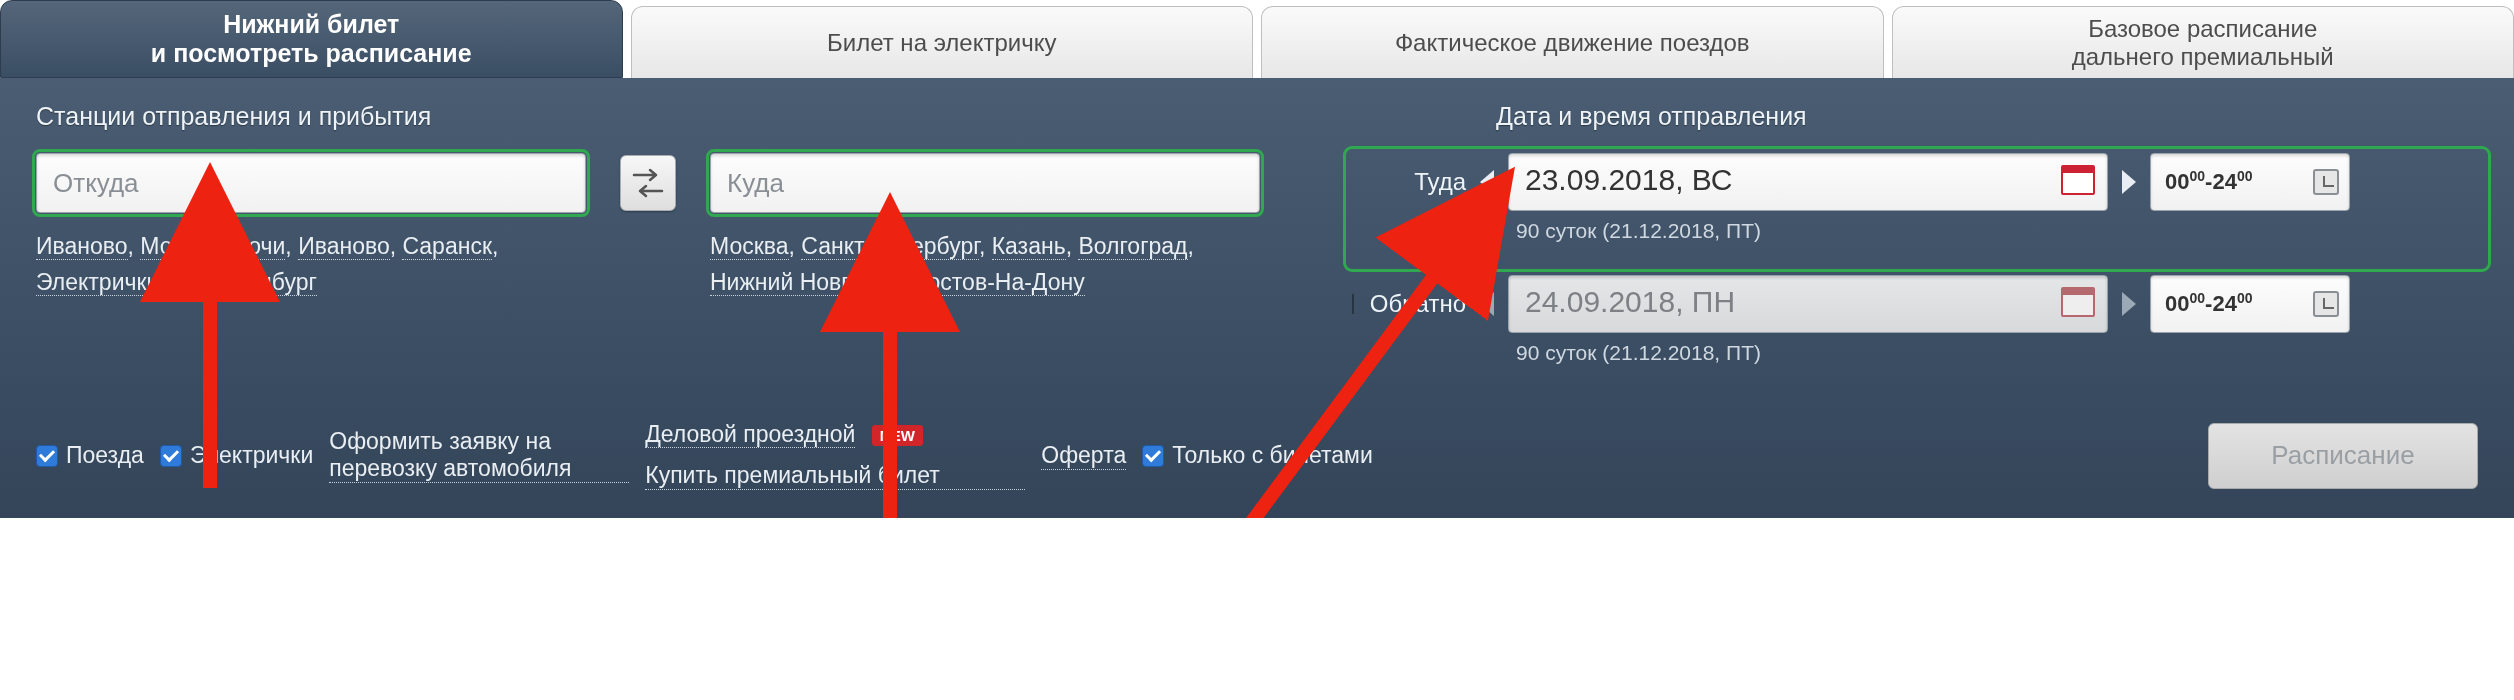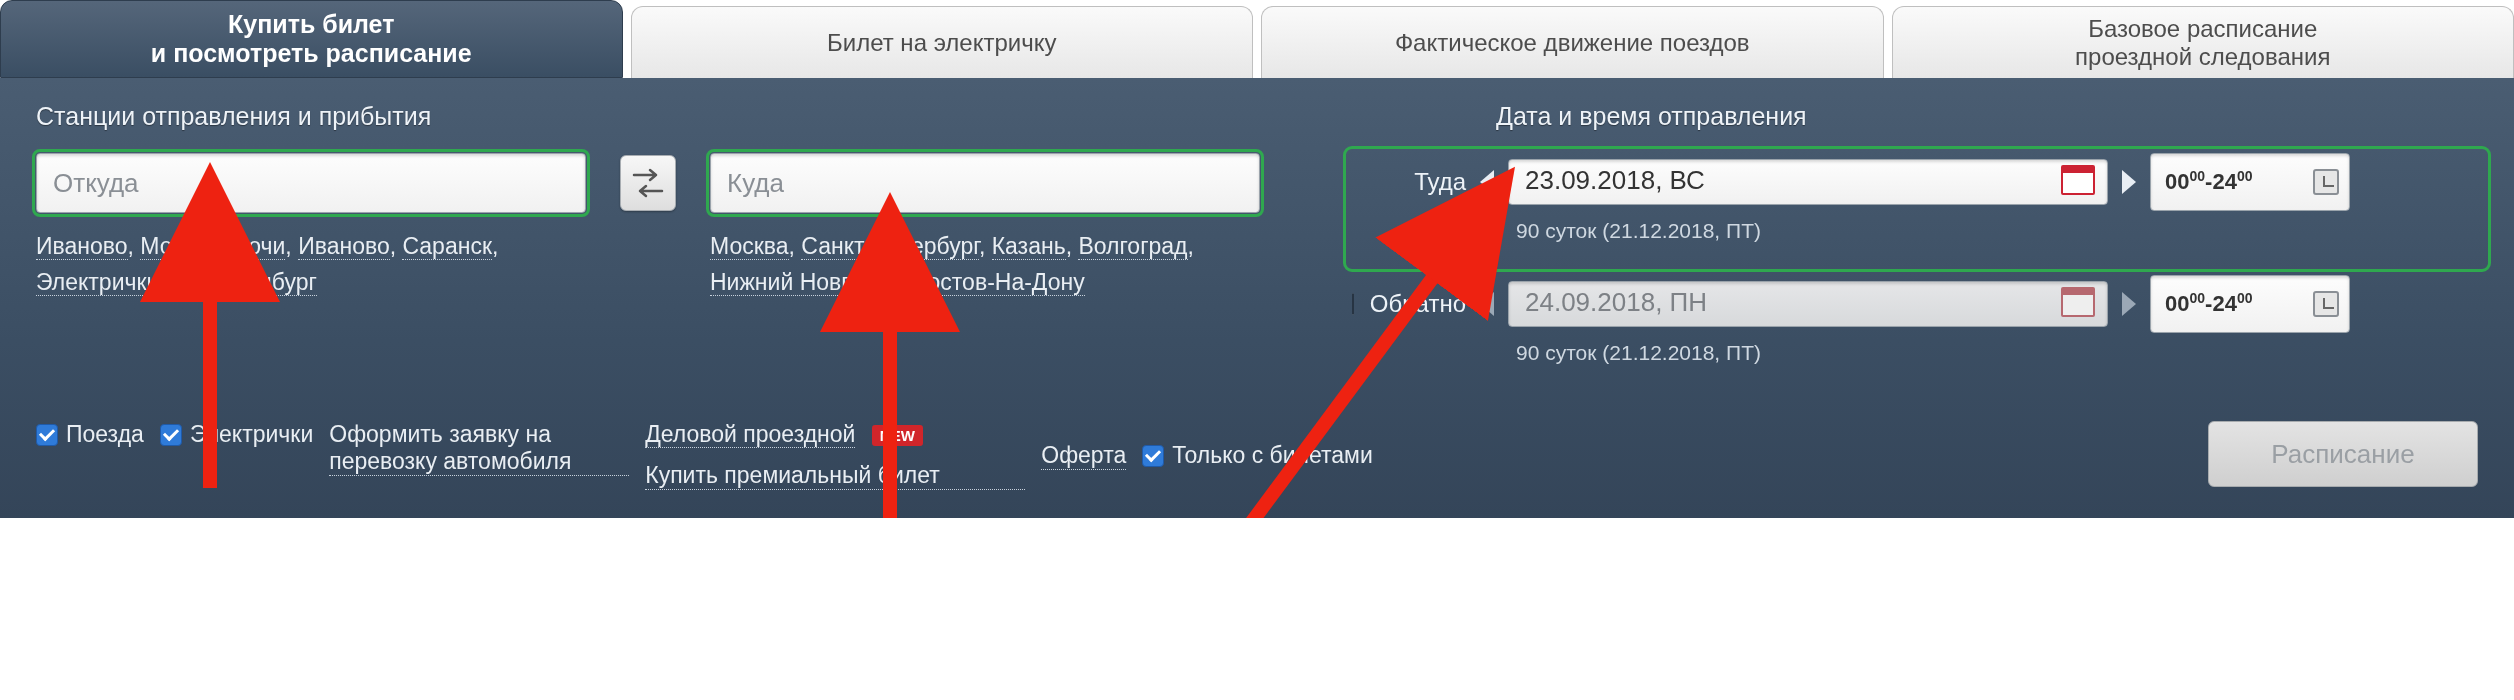--- a/index.html
+++ b/index.html
@@ -254,7 +254,7 @@
 
   <div class="tabs">
     <div class="tab active">
-      <span style="white-space:pre-line">Купить билет
+      <span style="white-space:pre-line">Нижний билет
 и посмотреть расписание</span>
     </div>
     <div class="tab">

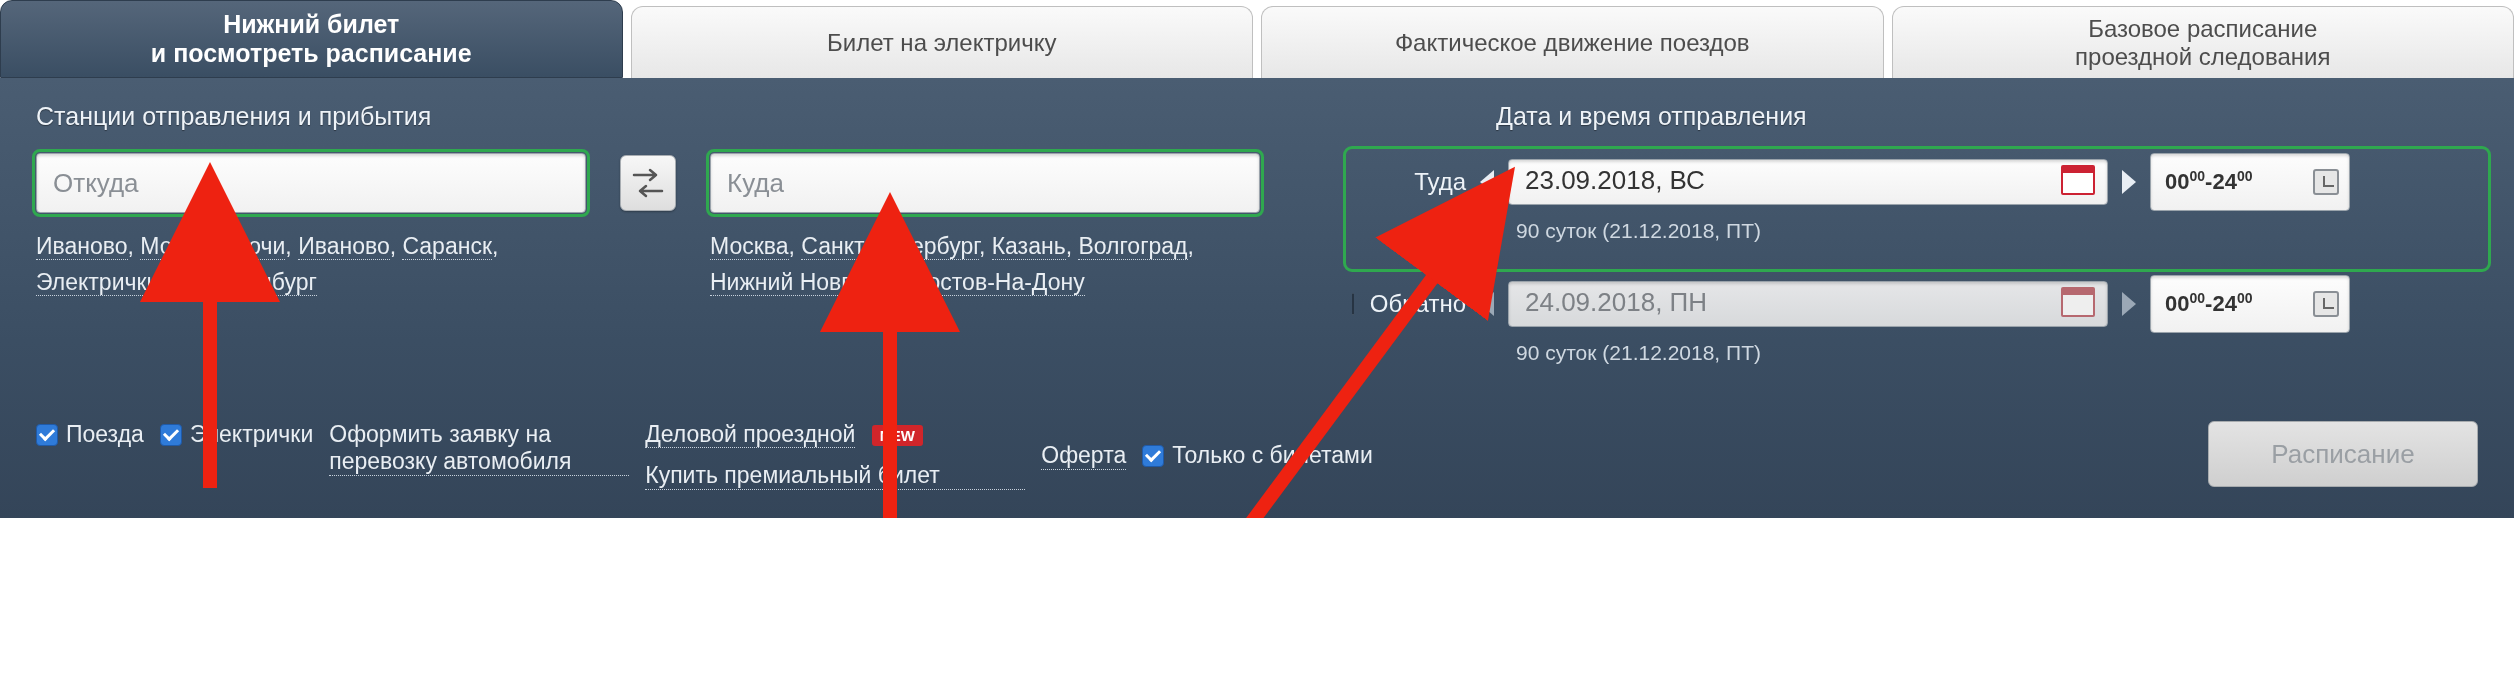--- a/index.html
+++ b/index.html
@@ -265,7 +265,7 @@
     </div>
     <div class="tab">
       <span style="white-space:pre-line">Базовое расписание
-проездной следования</span>
+дальнего премиальный</span>
     </div>
   </div>
 

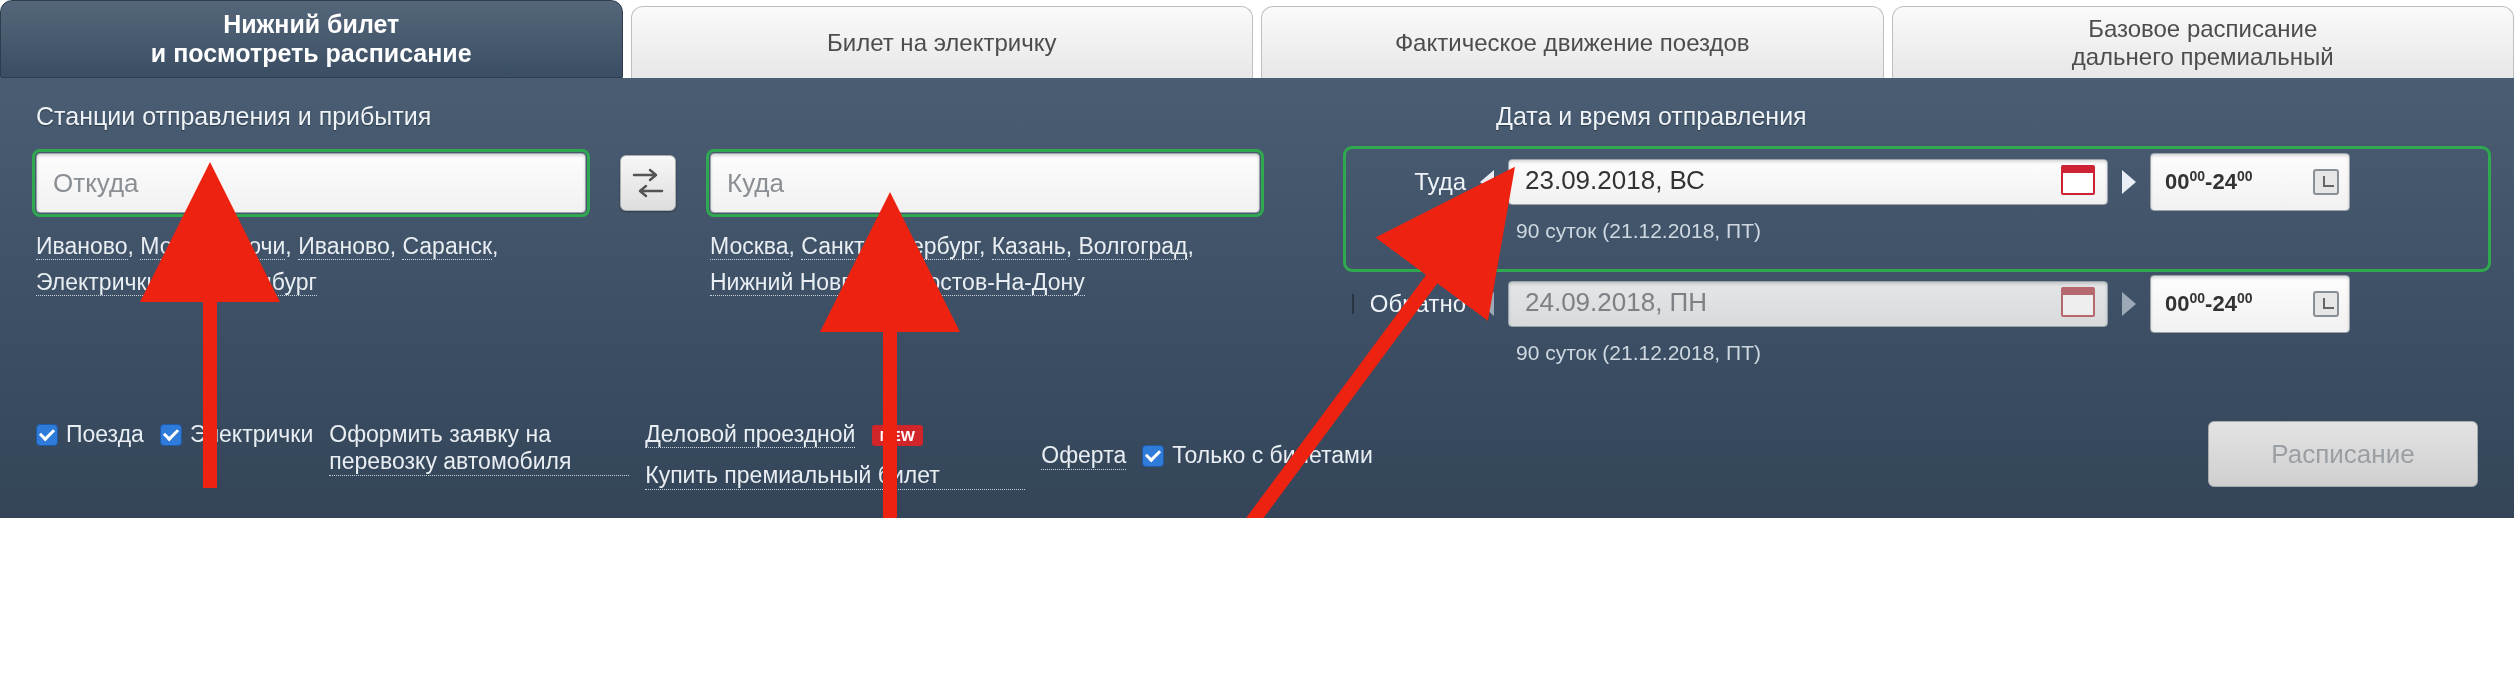--- a/index.html
+++ b/index.html
@@ -136,7 +136,7 @@
   .tri.right { border-left: 14px solid #e8eef4; }
   .date-input {
     width: 600px;
-    height: 46px;
+    height: 58px;
     background: linear-gradient(#fdfdfd,#f1f1f1);
     border: 1px solid #9aa3ab;
     border-radius: 4px;
@@ -144,7 +144,7 @@
     align-items: center;
     justify-content: space-between;
     padding: 0 12px 4px 16px;
-    font-size: 26px;
+    font-size: 30px;
     color: #333;
     box-shadow: inset 0 2px 3px rgba(0,0,0,0.15);
   }

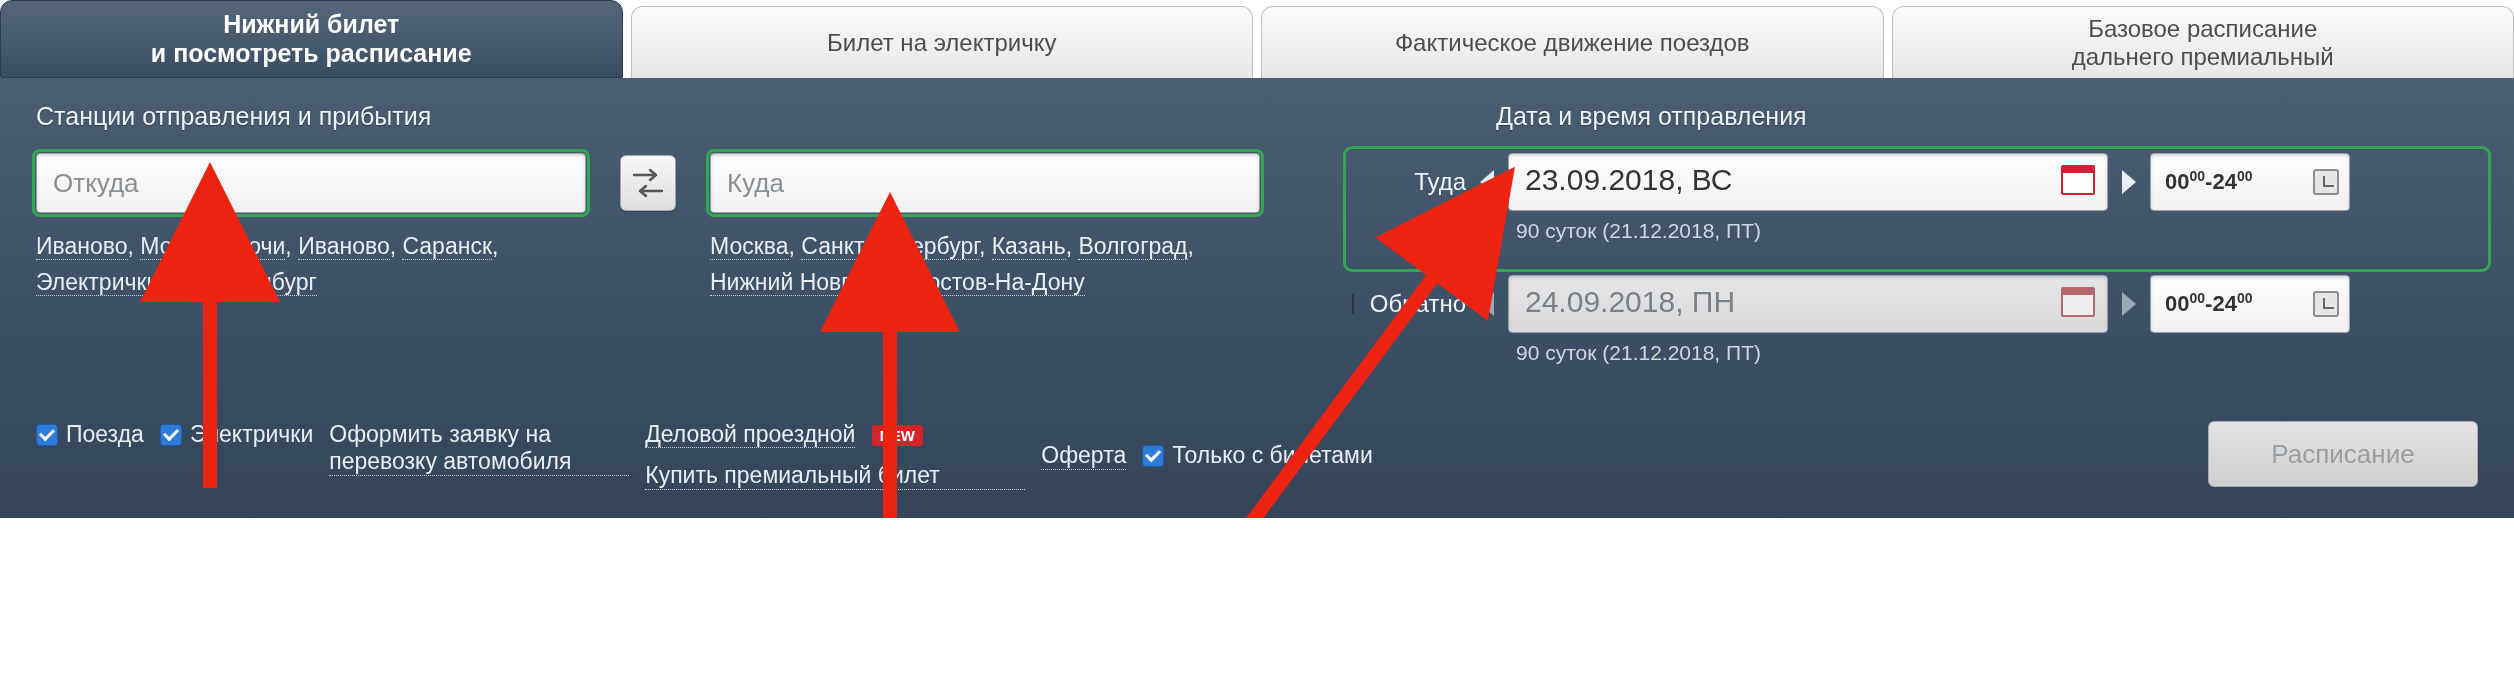--- a/index.html
+++ b/index.html
@@ -209,7 +209,7 @@
   
   .bottom {
     display: flex;
-    align-items: flex-start;
+    align-items: center;
     gap: 16px;
     margin-top: 40px;
     font-size: 23px;

